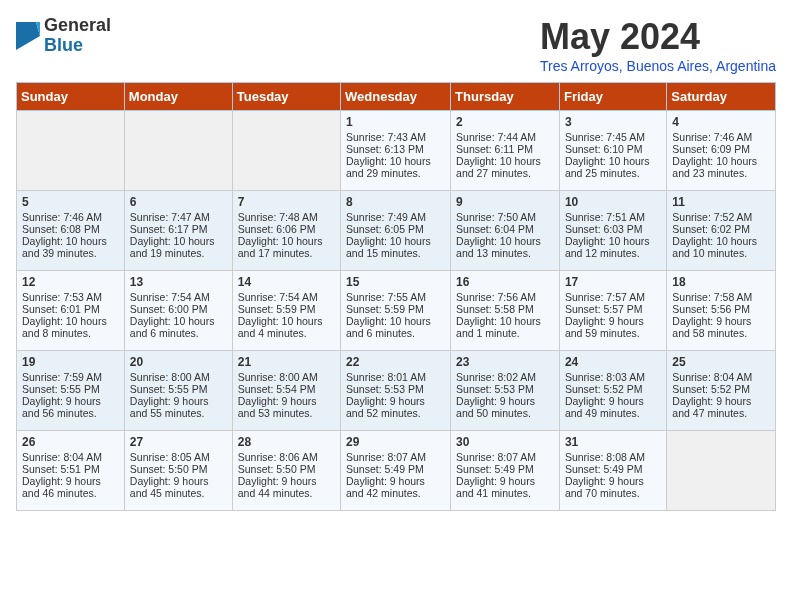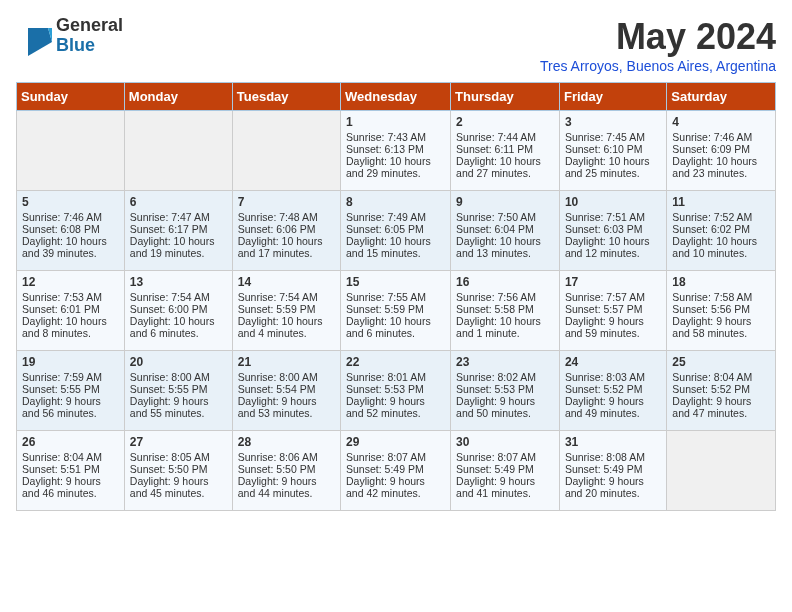--- a/index.html
+++ b/index.html
@@ -18,8 +18,7 @@
     }
     .logo {
       display: flex;
-      align-items: flex-end;
-      margin-left: 12px;
+      align-items: center;
     }
     .logo-text {
       display: flex;

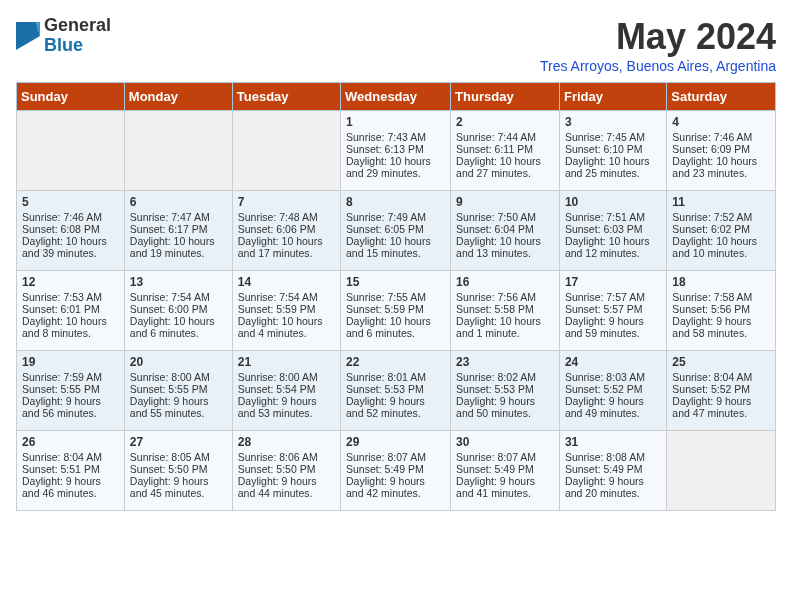--- a/index.html
+++ b/index.html
@@ -35,7 +35,6 @@
       margin-right: 4px;
     }
     .title-block {
-      text-align: right;
     }
     .month-title {
       font-size: 36px;

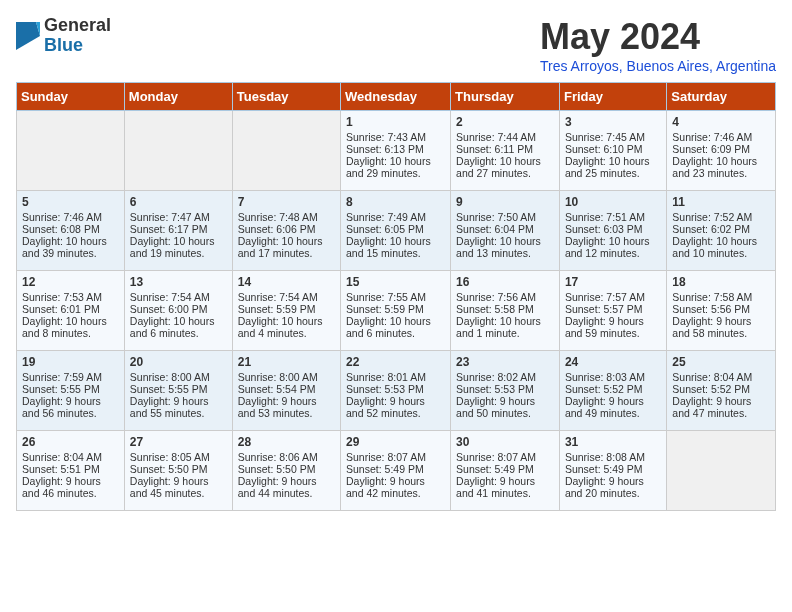--- a/index.html
+++ b/index.html
@@ -346,7 +346,7 @@
           <div>Sunrise: 8:08 AM</div>
           <div>Sunset: 5:49 PM</div>
           <div>Daylight: 9 hours</div>
-          <div>and 20 minutes.</div>
+          <div>and 70 minutes.</div>
         </td>
         <td class="empty"></td>
       </tr>

